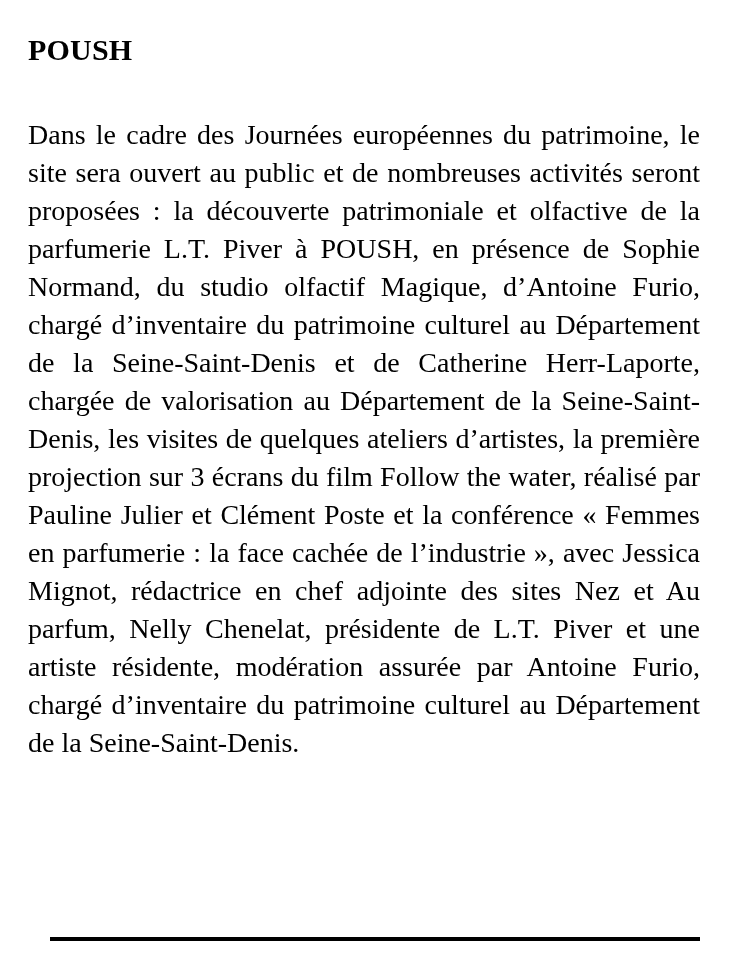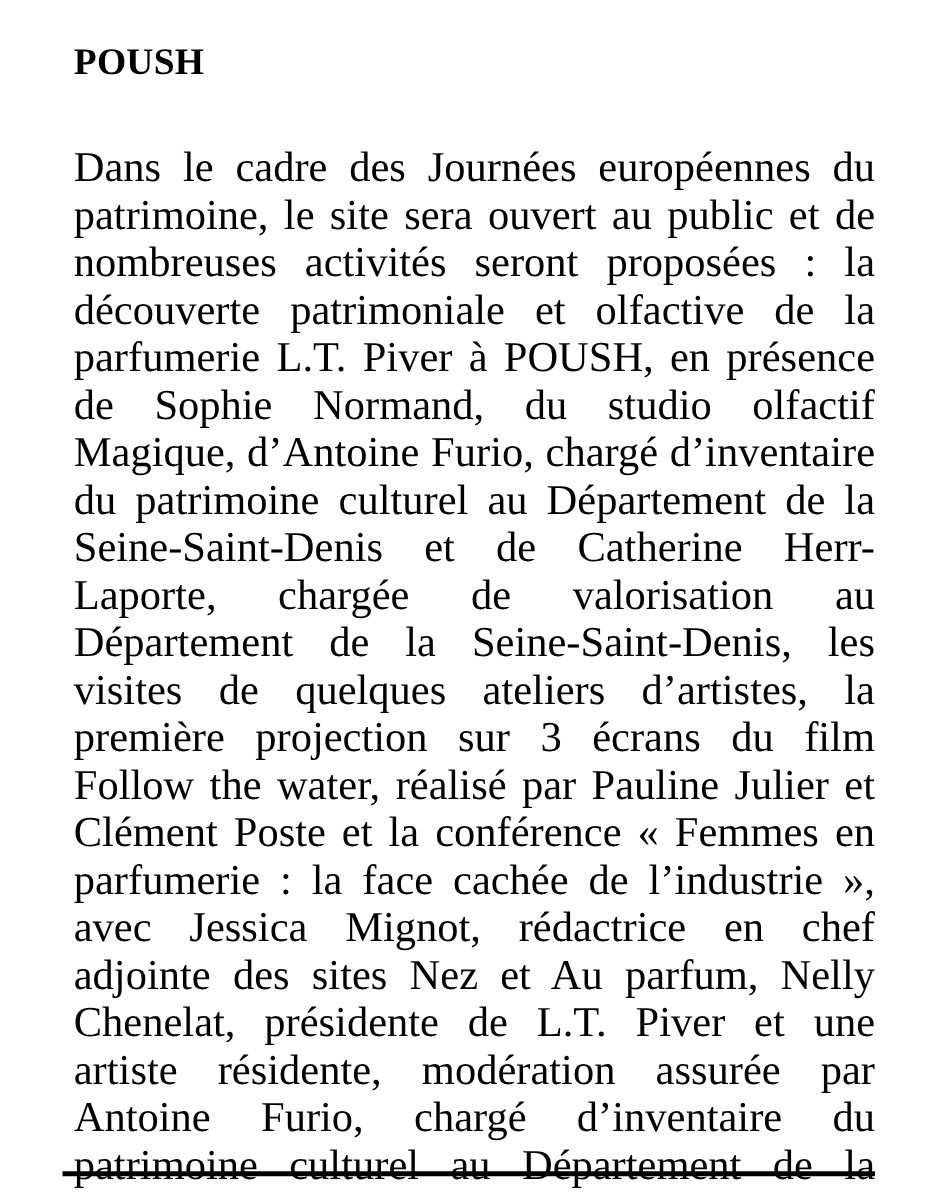--- a/index.html
+++ b/index.html
@@ -19,7 +19,7 @@
     position: absolute;
     inset: 0;
     box-sizing: border-box;
-    padding: 30px 40px 0 59px;
+    padding: 30px 40px 0 28px;
   }
   .article-title {
     margin: 0 0 46px 0;

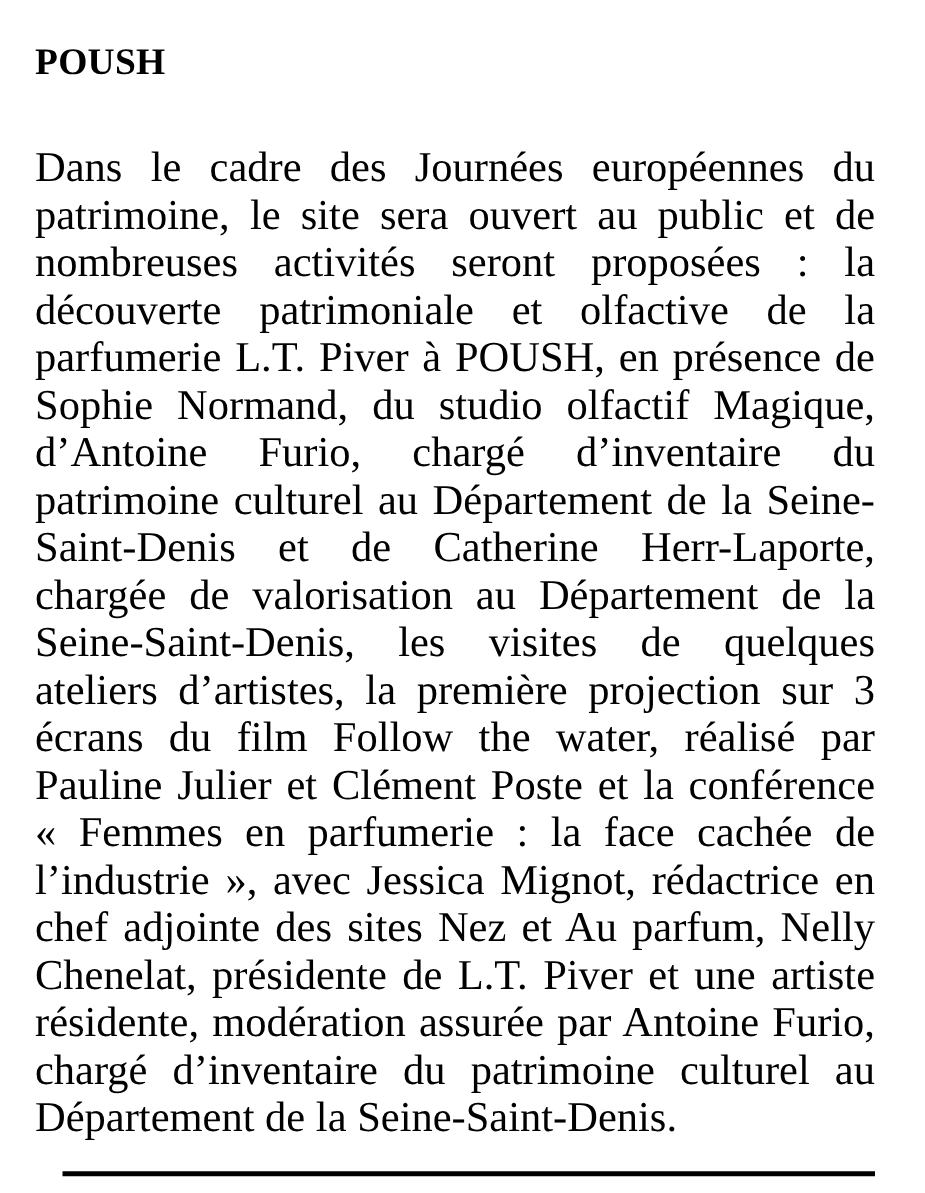--- a/index.html
+++ b/index.html
@@ -33,7 +33,7 @@
   }
   .article-paragraph {
     margin: 0;
-    font-size: 34px;
+    font-size: 28px;
     line-height: 38px;
     text-align: justify;
     text-justify: inter-word;

